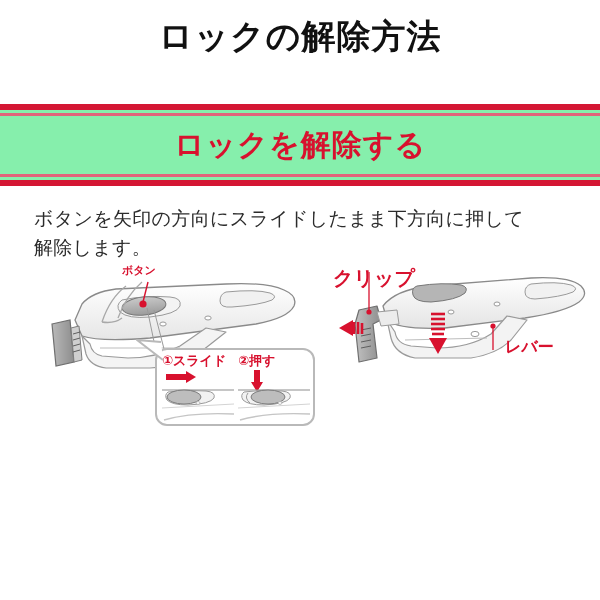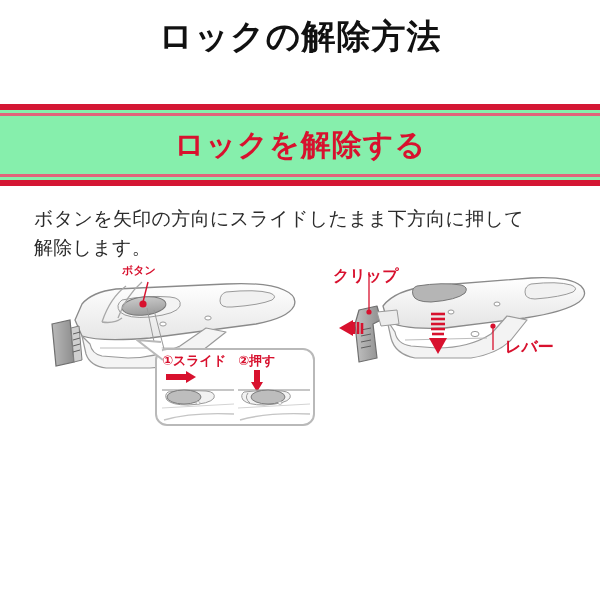--- a/index.html
+++ b/index.html
@@ -81,7 +81,7 @@
 
   
   #illus-right{left:325px;top:262px;width:265px;height:120px;}
-  #lbl-clip{left:8px;top:6px;font-size:16px;}
+  #lbl-clip{left:8px;top:6px;font-size:20px;}
   #lbl-lever{left:148px;top:77px;font-size:16px;margin-left:32px;}
 </style>
 </head>

